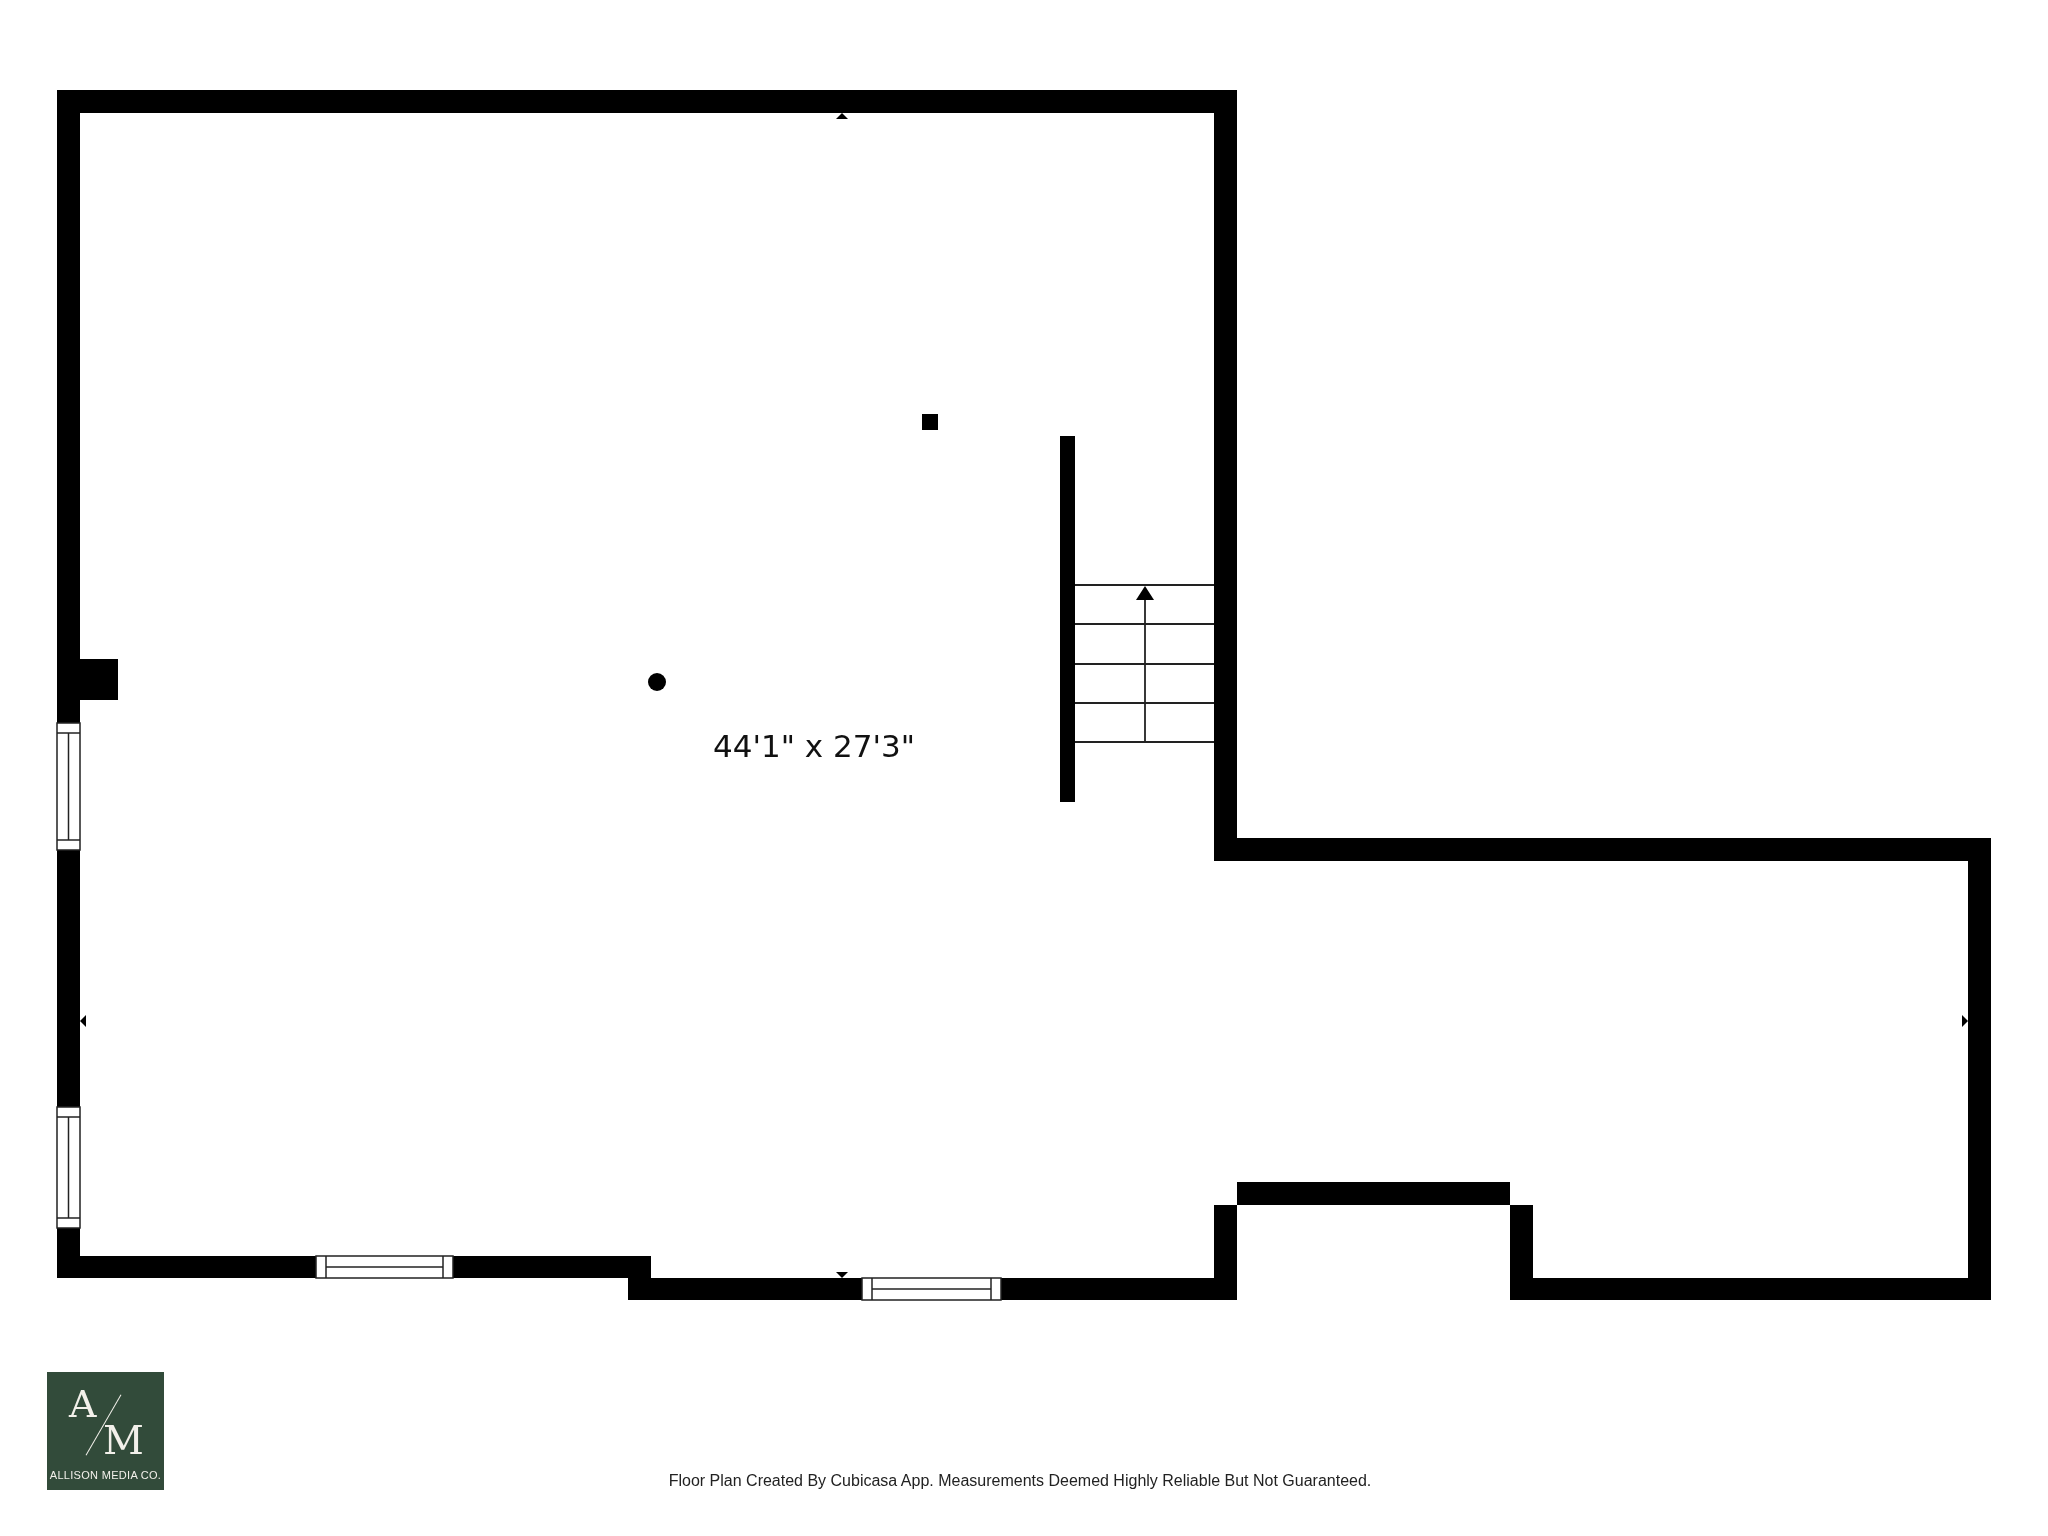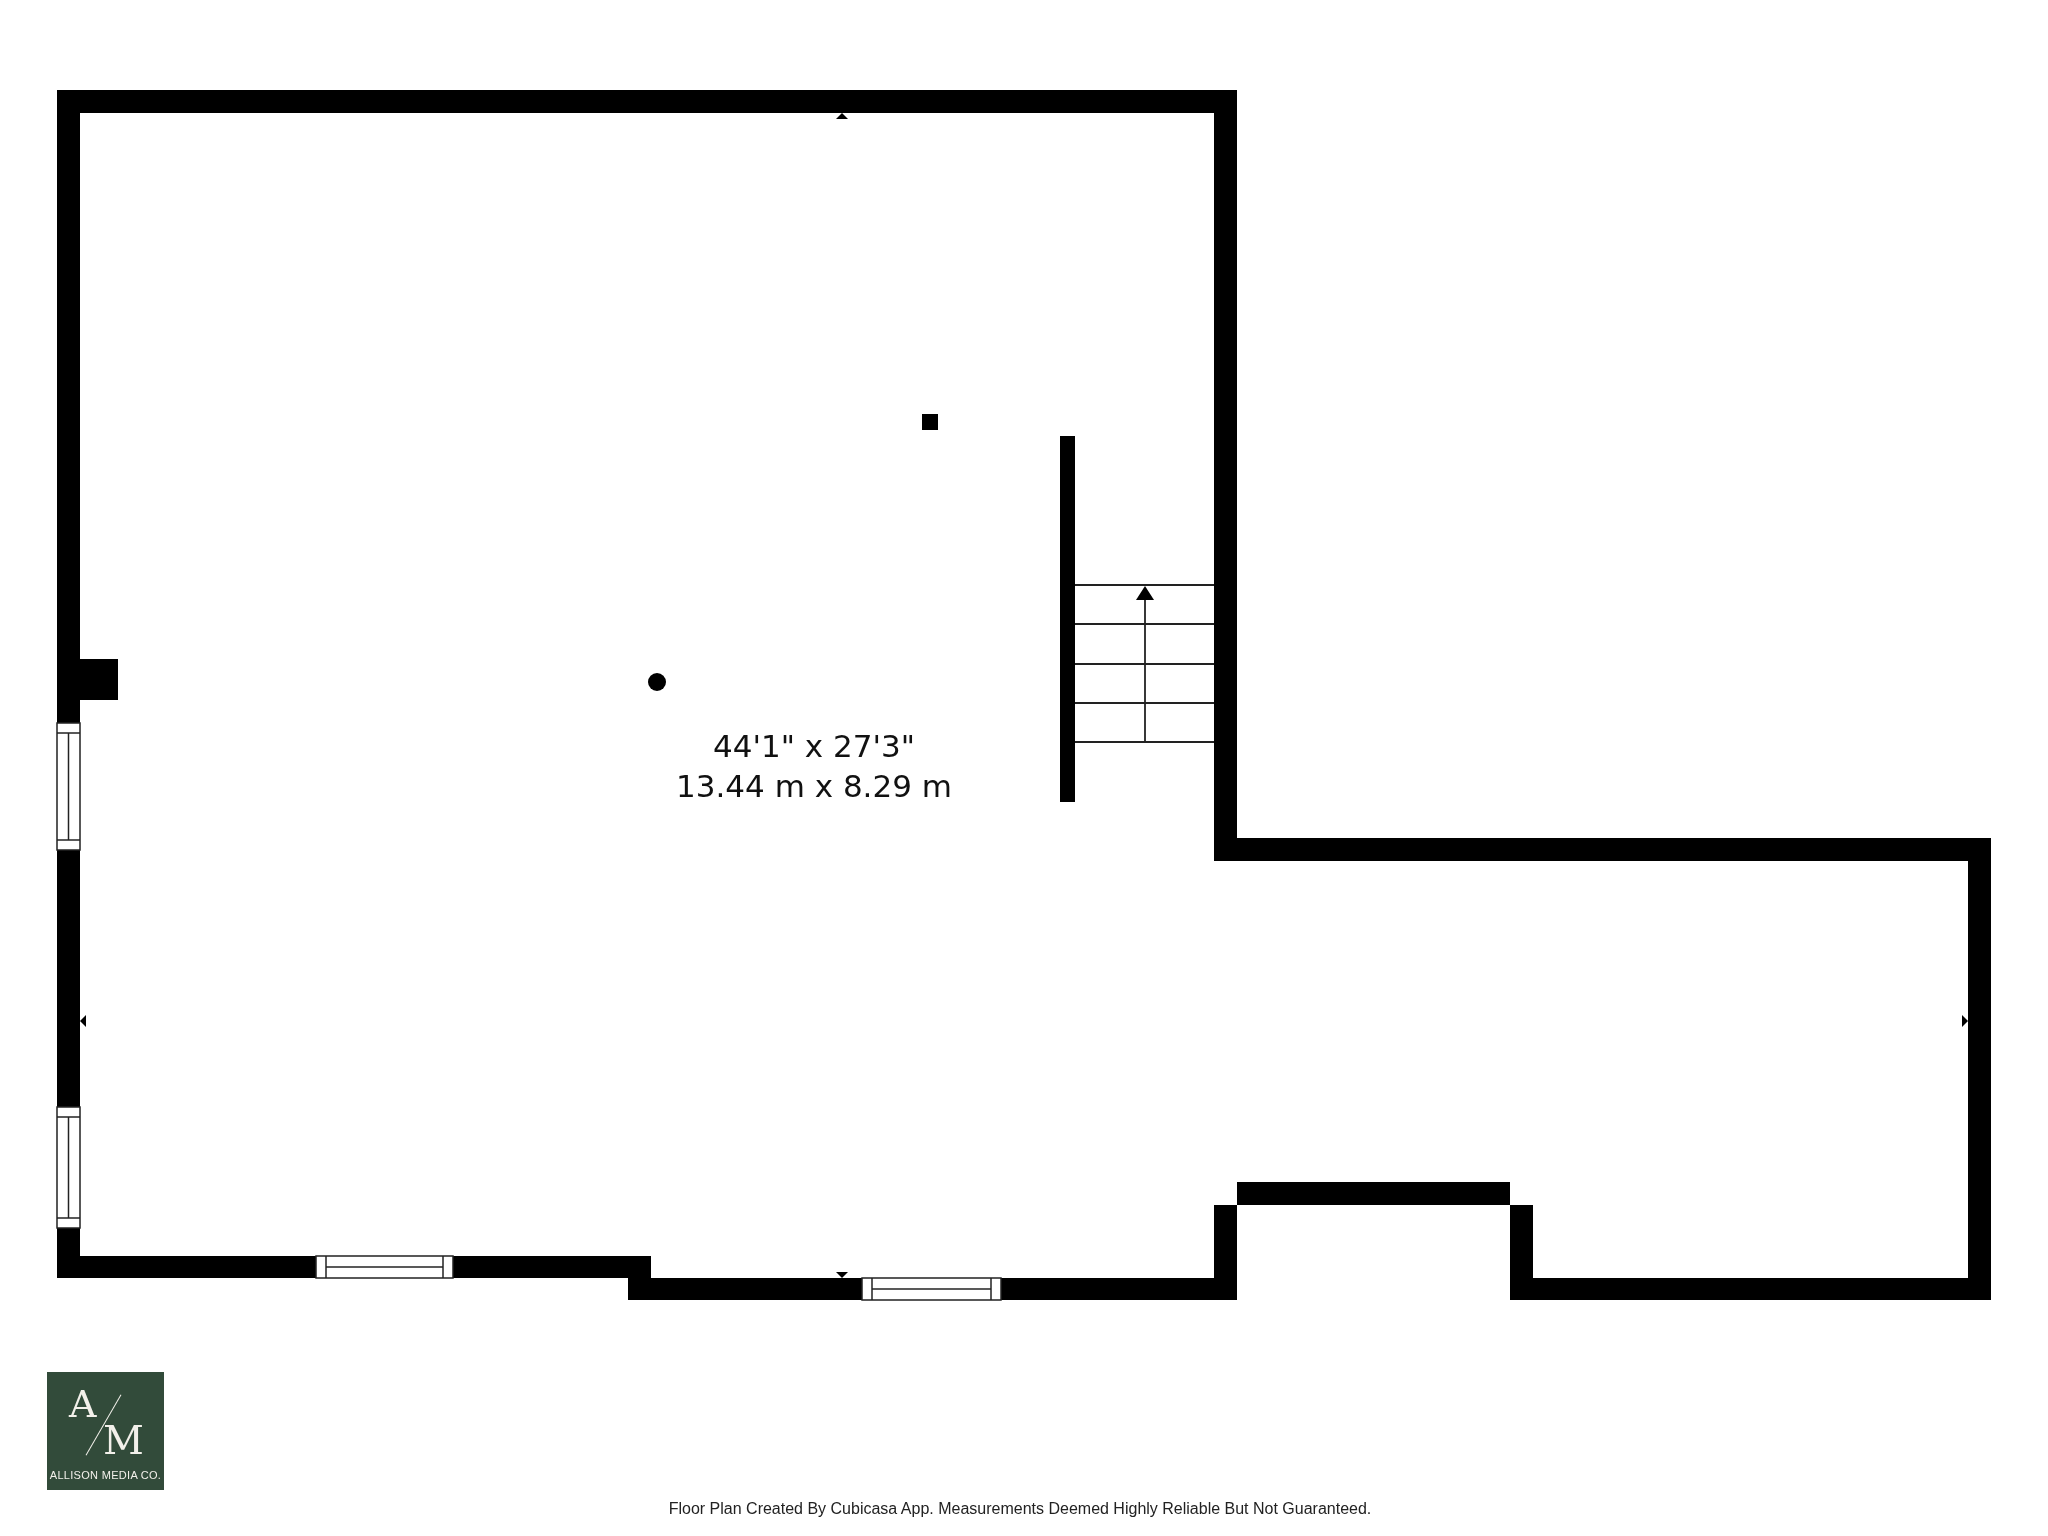--- a/index.html
+++ b/index.html
@@ -77,7 +77,6 @@
 
 <div class="room-label">
   <div>44'1" x 27'3"</div>
-  <div>13.44 m x 8.29 m</div>
 </div>
 
 <div class="logo">

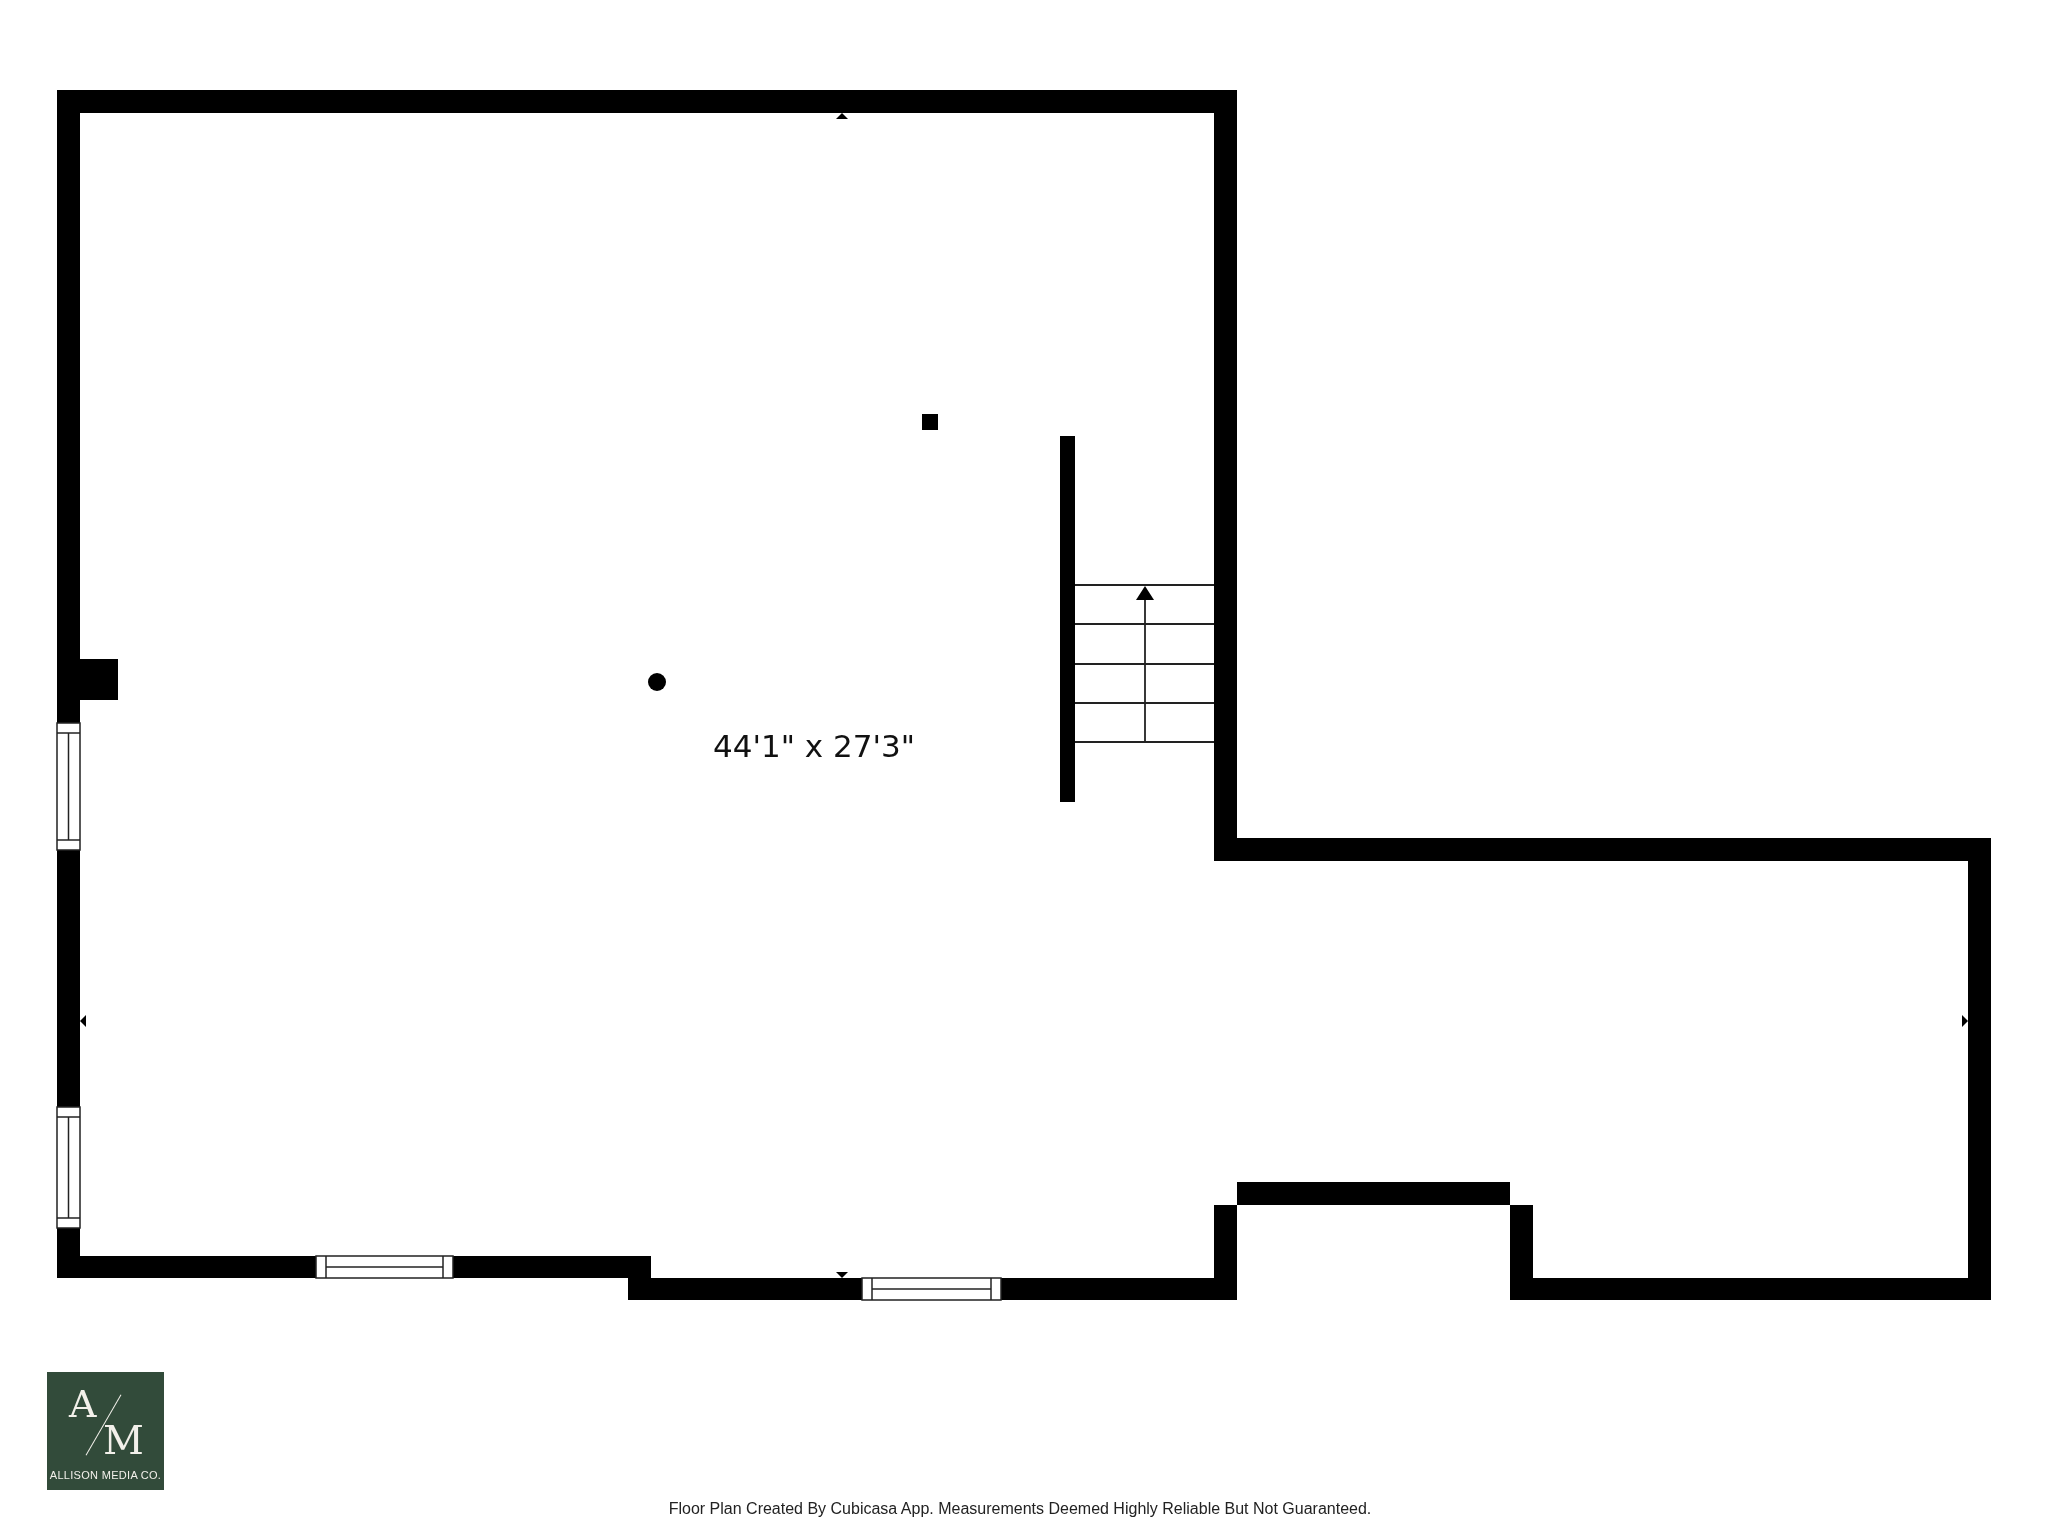--- a/index.html
+++ b/index.html
@@ -13,7 +13,7 @@
   .logo-slash { position: absolute; left: 56px; top: 6px; width: 1px; height: 70px; background: #f2f0ea; transform: rotate(30deg); transform-origin: center; }
   .logo-m { position: absolute; left: 56px; top: 34px; font-size: 40px; line-height: 44px; }
   .logo-text { position: absolute; left: 0; bottom: 9px; width: 117px; text-align: center; font-size: 11px; letter-spacing: 0.3px; font-family: "Liberation Sans", sans-serif; }
-  .footer-note { position: absolute; left: 620px; top: 1472px; width: 800px; text-align: center; font-size: 16px; color: #222; font-family: "Liberation Sans", sans-serif; margin-top: 28px; }
+  .footer-note { position: absolute; left: 620px; top: 1472px; width: 800px; text-align: center; font-size: 16px; color: #222; font-family: "Liberation Sans", sans-serif; }
 </style>
 </head>
 <body>

